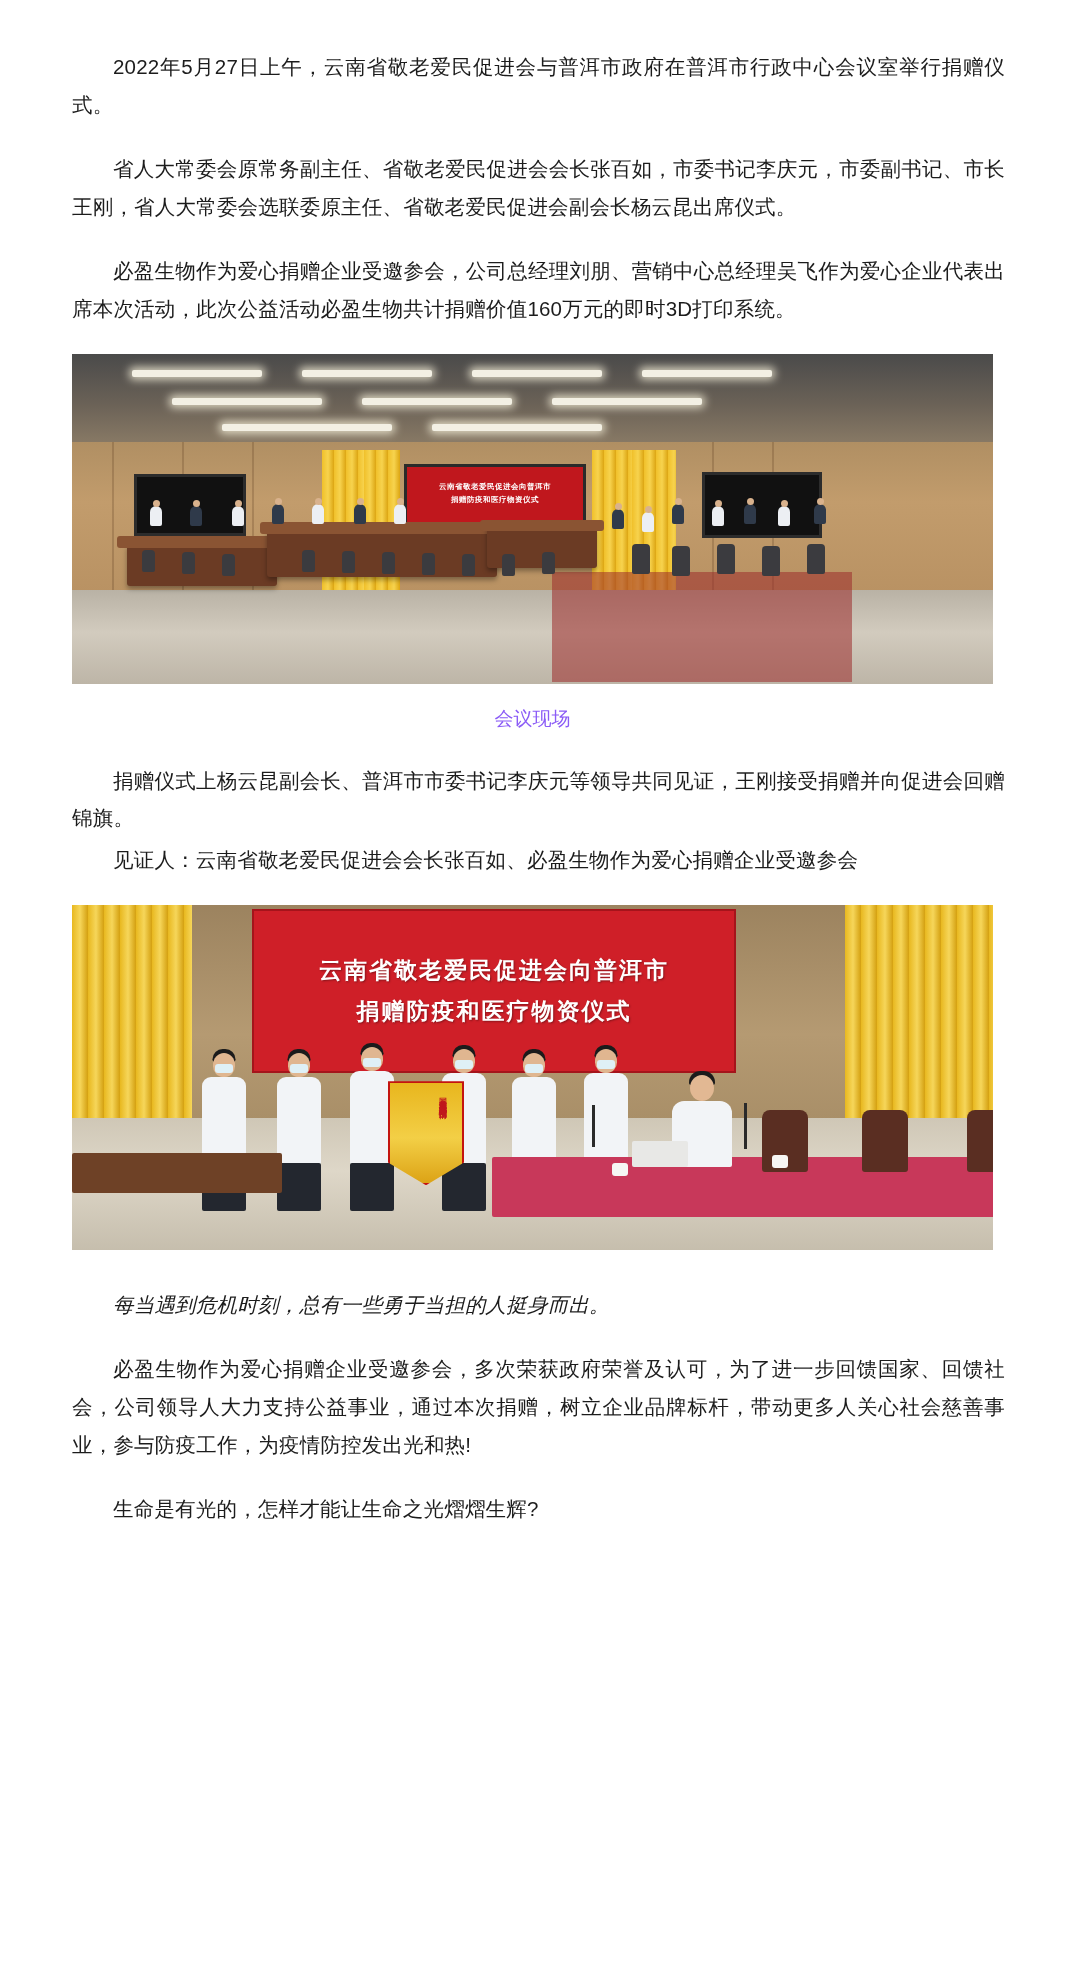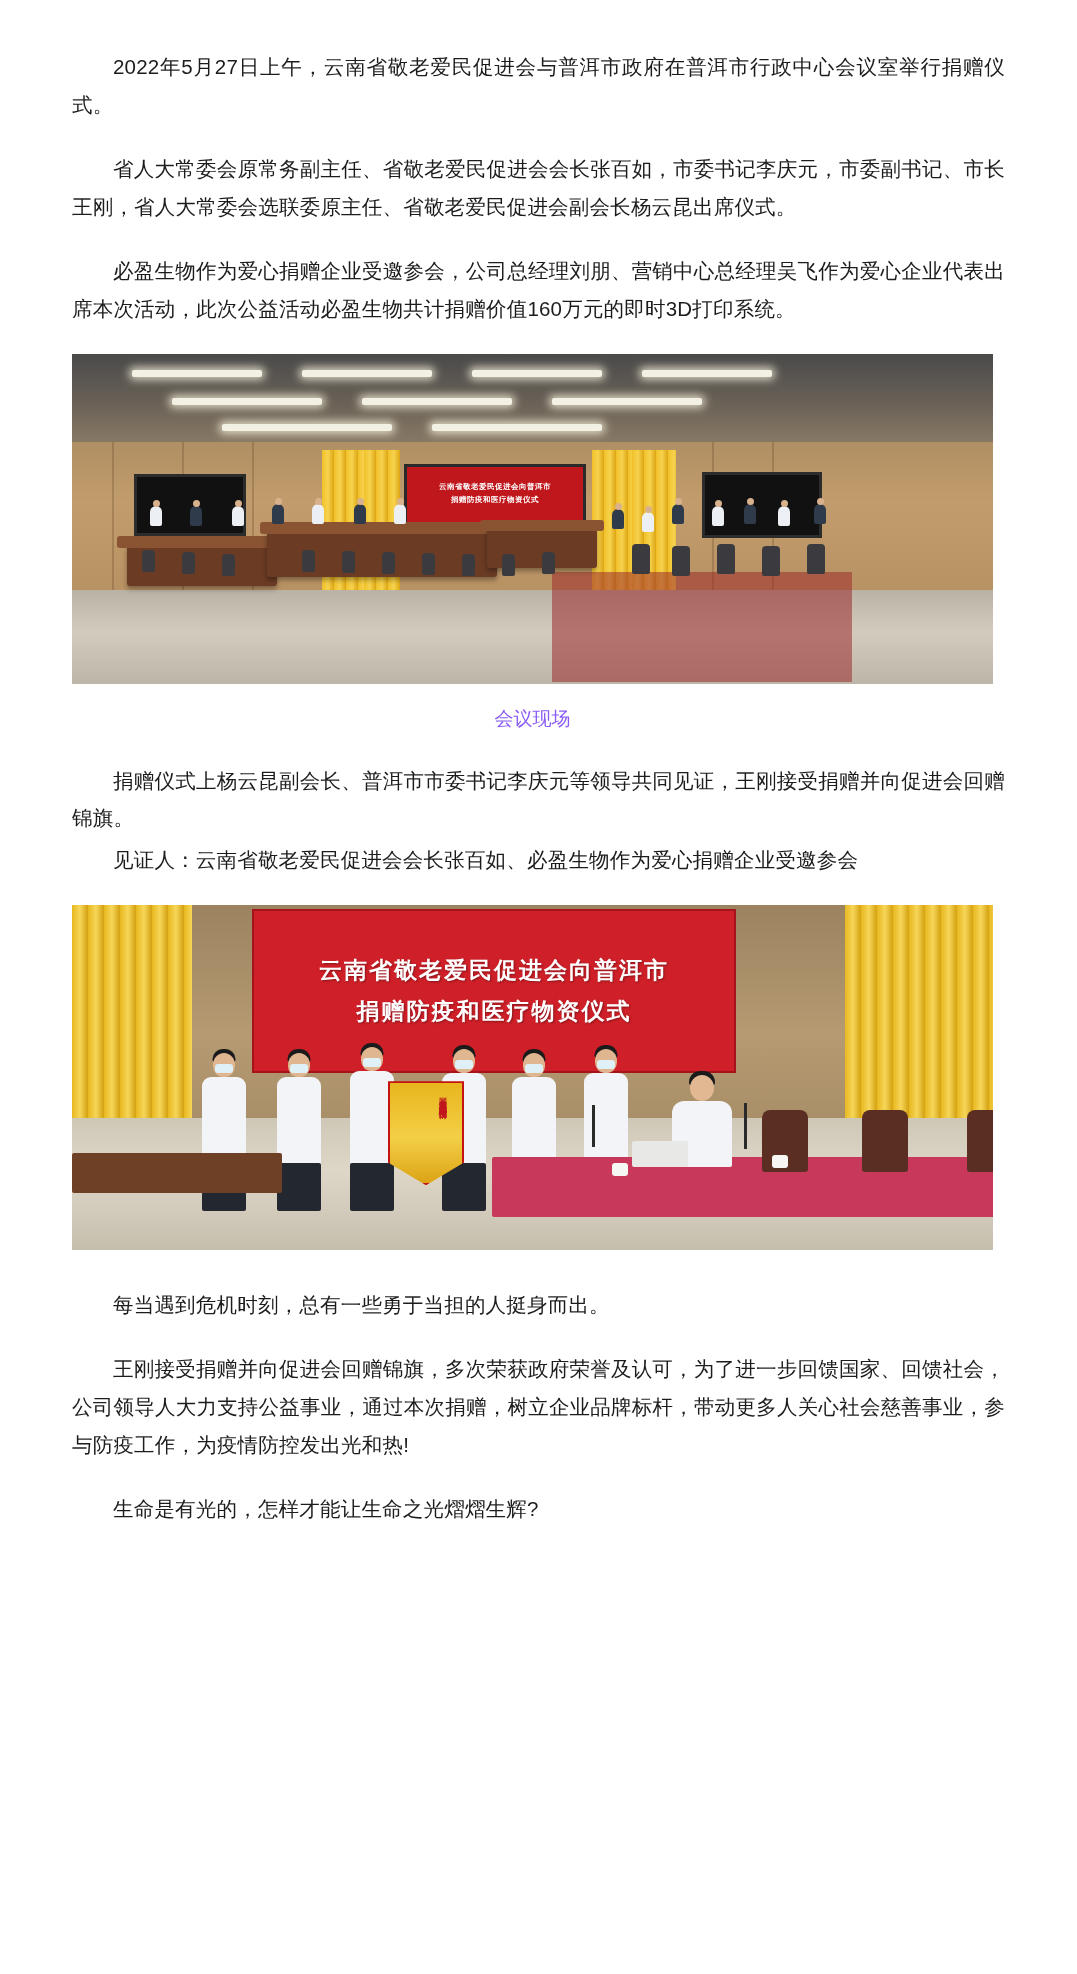--- a/index.html
+++ b/index.html
@@ -381,7 +381,7 @@
 
   <div class="spacer-top"></div>
 
-  <p class="para" style="margin-top:30px;">每当遇到危机时刻，总有一些勇于当担的人挺身而出。</p>
+  <p class="para" style="margin-top:30px;font-style:italic;">每当遇到危机时刻，总有一些勇于当担的人挺身而出。</p>
   <p class="para">王刚接受捐赠并向促进会回赠锦旗，多次荣获政府荣誉及认可，为了进一步回馈国家、回馈社会，公司领导人大力支持公益事业，通过本次捐赠，树立企业品牌标杆，带动更多人关心社会慈善事业，参与防疫工作，为疫情防控发出光和热!</p>
   <p class="para">生命是有光的，怎样才能让生命之光熠熠生辉?</p>
 

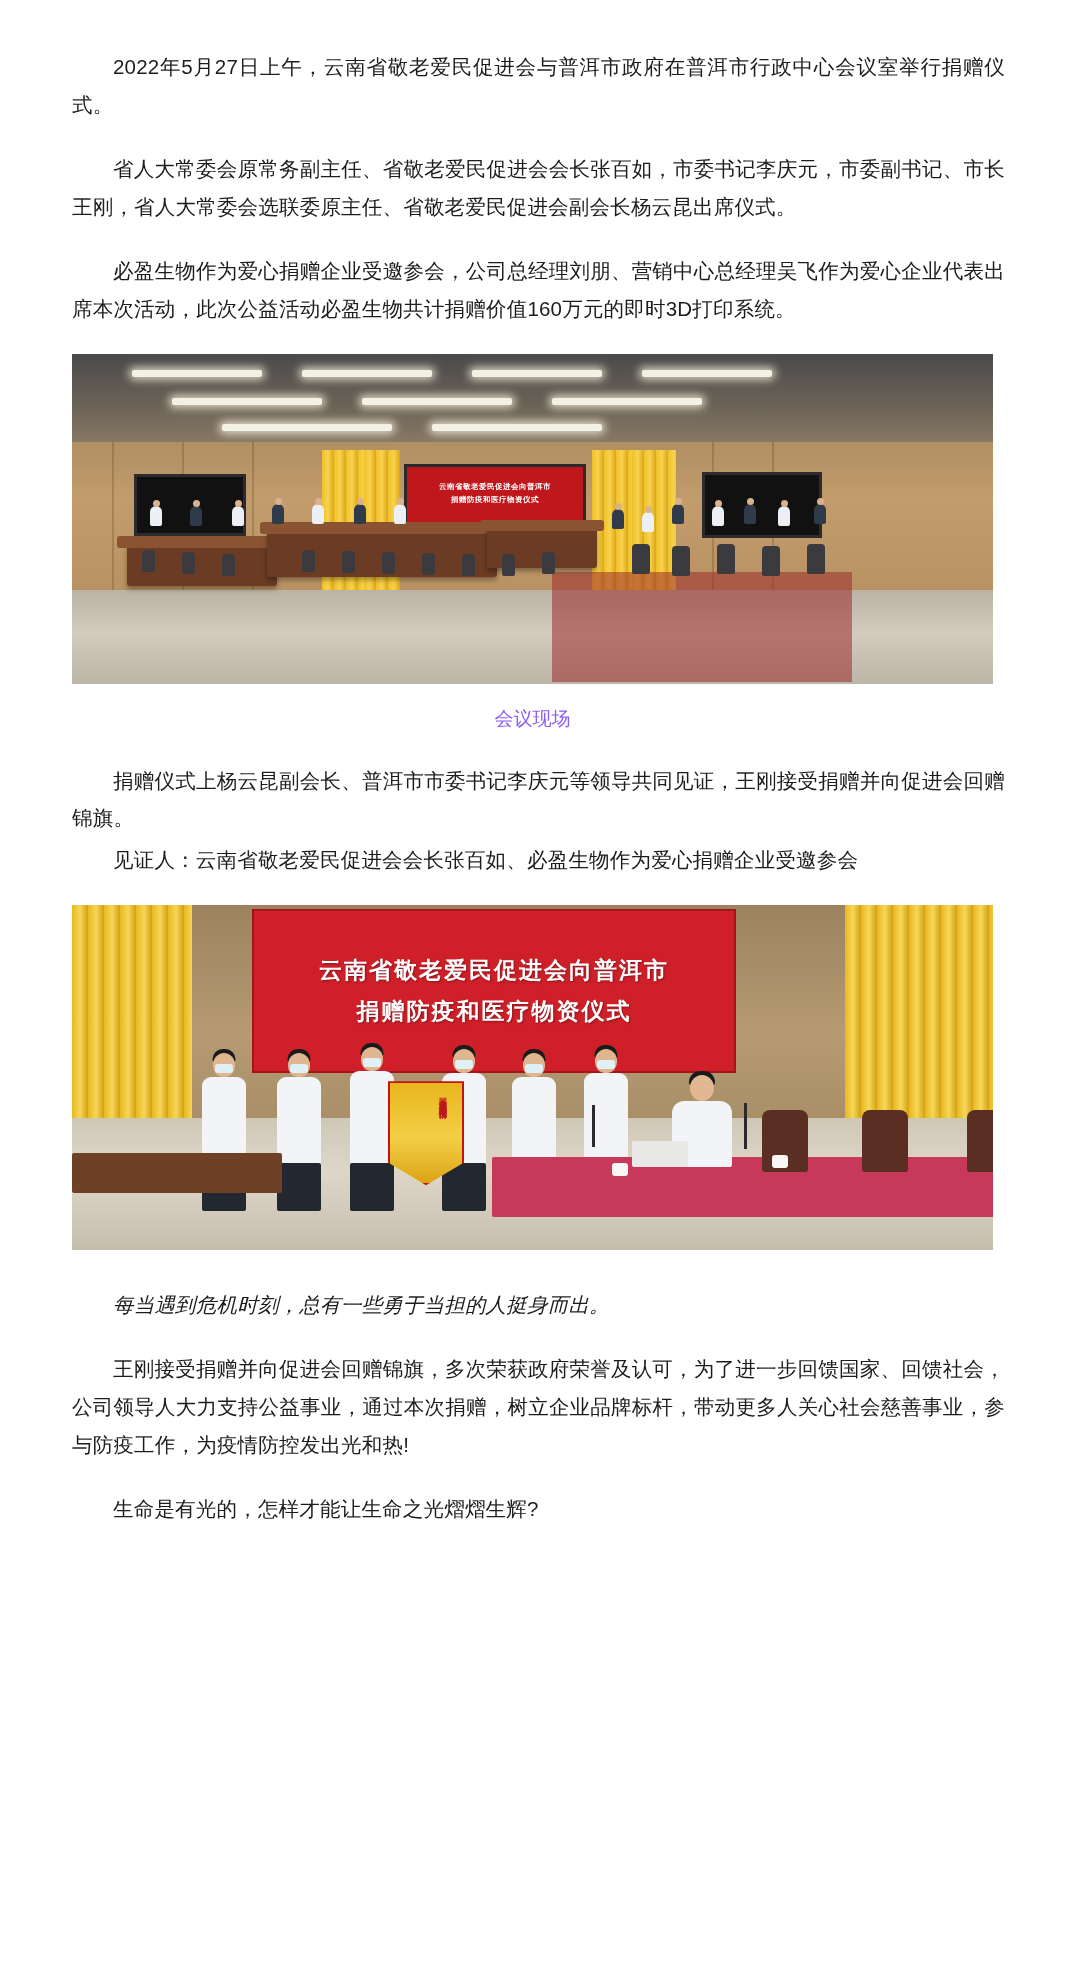--- a/index.html
+++ b/index.html
@@ -382,7 +382,7 @@
   <div class="spacer-top"></div>
 
   <p class="para" style="margin-top:30px;font-style:italic;">每当遇到危机时刻，总有一些勇于当担的人挺身而出。</p>
-  <p class="para">王刚接受捐赠并向促进会回赠锦旗，多次荣获政府荣誉及认可，为了进一步回馈国家、回馈社会，公司领导人大力支持公益事业，通过本次捐赠，树立企业品牌标杆，带动更多人关心社会慈善事业，参与防疫工作，为疫情防控发出光和热!</p>
+  <p class="para">必盈生物作为爱心捐赠企业受邀参会，多次荣获政府荣誉及认可，为了进一步回馈国家、回馈社会，公司领导人大力支持公益事业，通过本次捐赠，树立企业品牌标杆，带动更多人关心社会慈善事业，参与防疫工作，为疫情防控发出光和热!</p>
   <p class="para">生命是有光的，怎样才能让生命之光熠熠生辉?</p>
 
 

